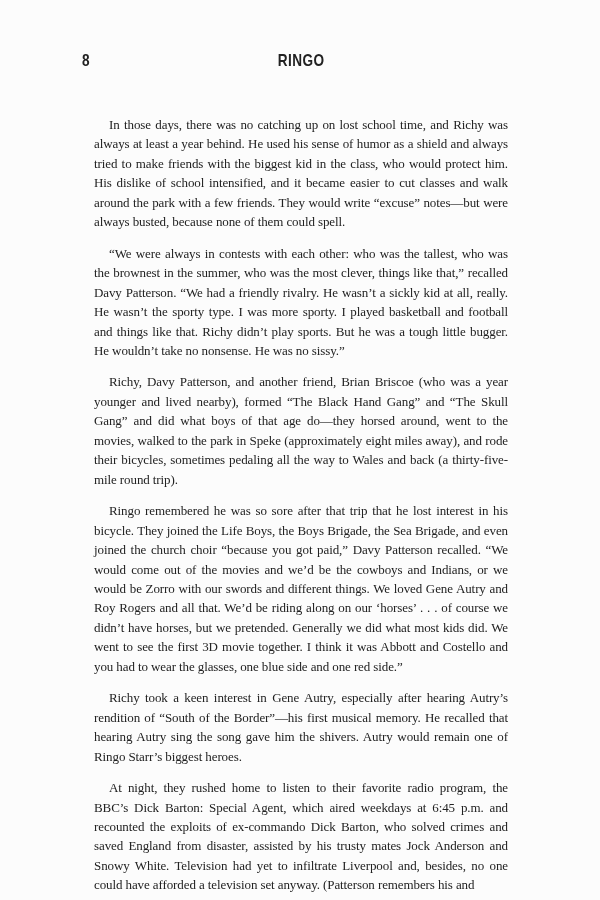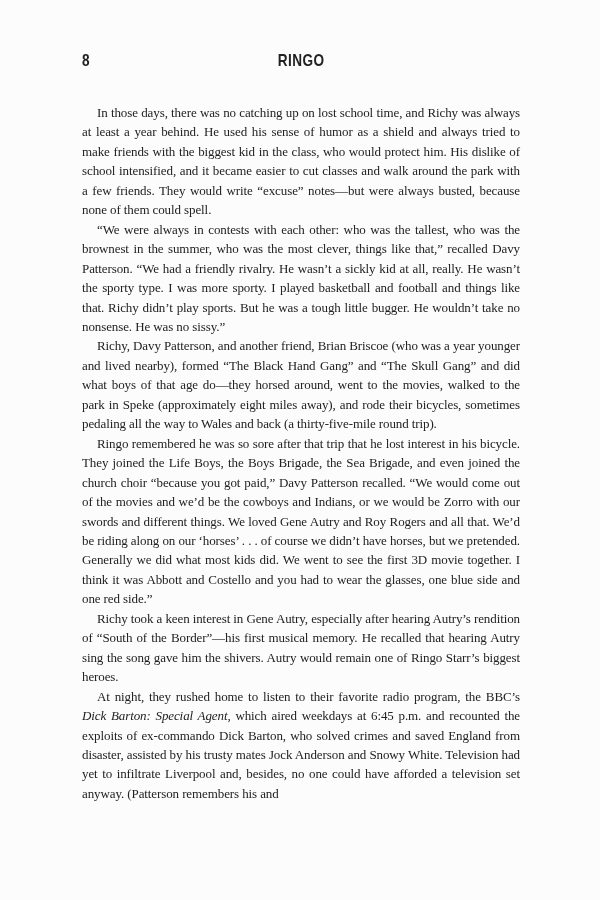--- a/index.html
+++ b/index.html
@@ -52,7 +52,7 @@
     text-align: justify;
   }
   .text-block p {
-    margin: 0;
+    margin: 12px;
     padding: 0;
     text-indent: 15px;
   }

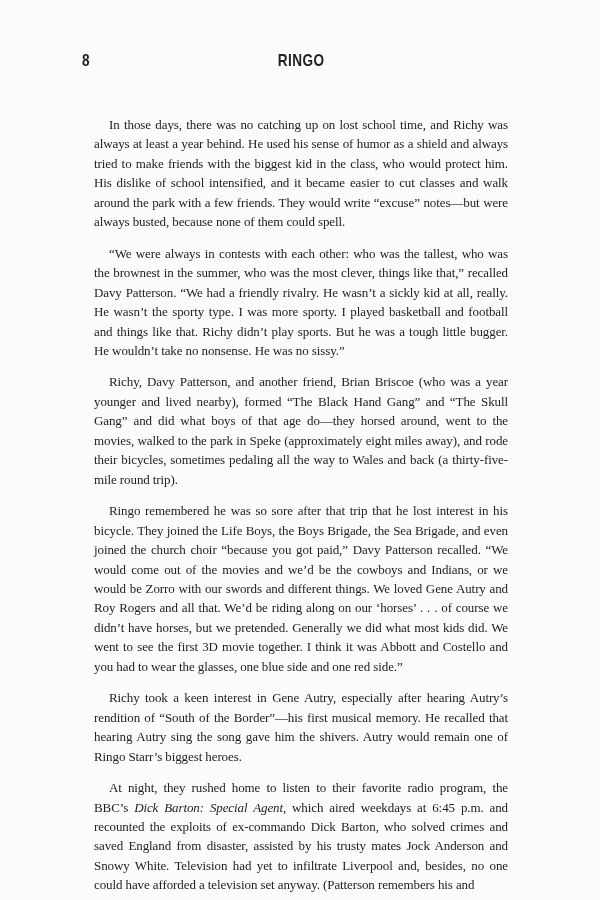--- a/index.html
+++ b/index.html
@@ -57,7 +57,6 @@
     text-indent: 15px;
   }
   .text-block .italic {
-    font-style: italic;
   }
 </style>
 </head>

